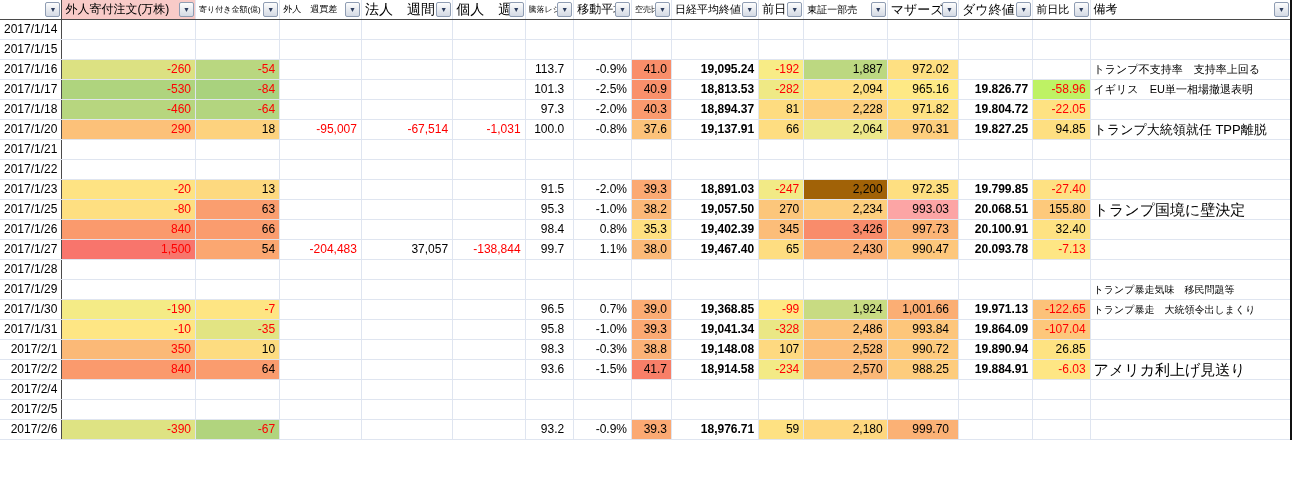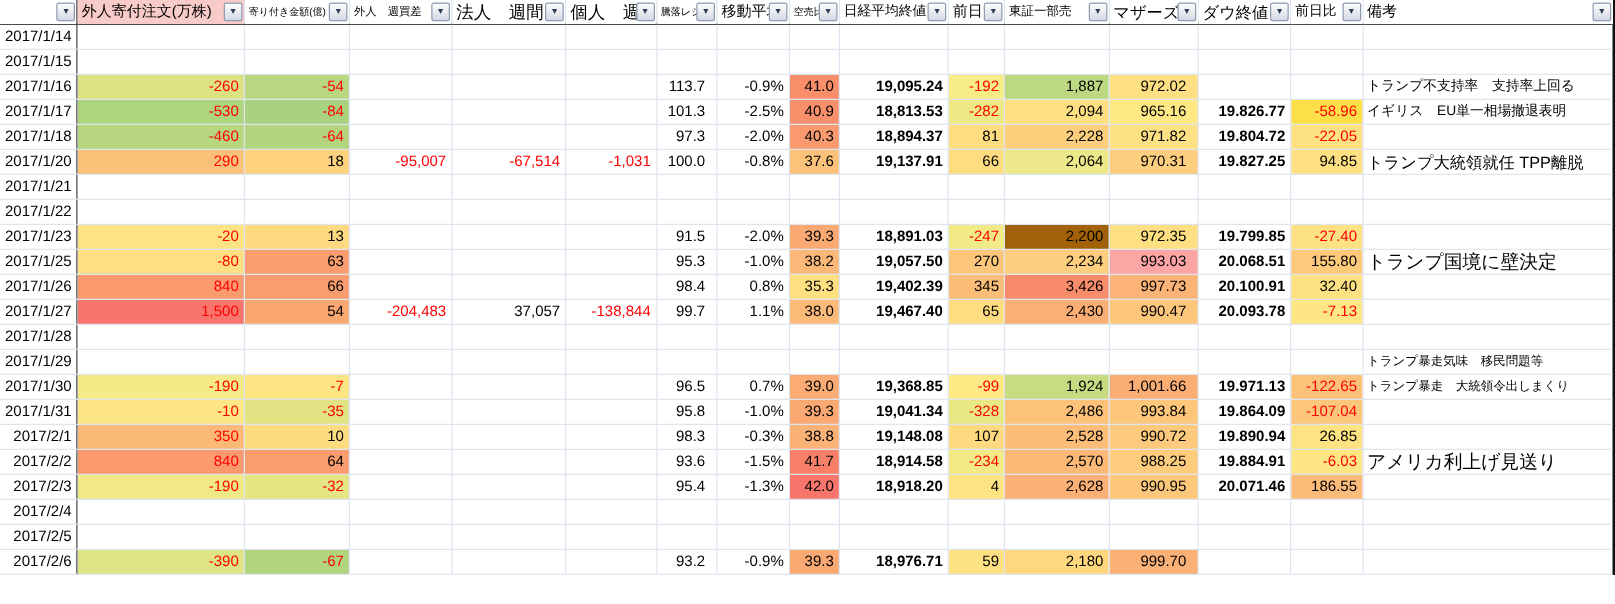--- a/index.html
+++ b/index.html
@@ -148,7 +148,7 @@
           <td class="num" style="background: rgb(254, 224, 130);">2,094</td>
           <td class="num" style="background: rgb(254, 233, 133);">965.16</td>
           <td class="num bold">19.826.77</td>
-          <td class="num red" style="background: #fde047;">-58.96</td>
+          <td class="num red" style="background: #bef264;">-58.96</td>
           <td class="rem" style="font-size: 11px;">イギリス　EU単一相場撤退表明</td>
         </tr>
         <tr>

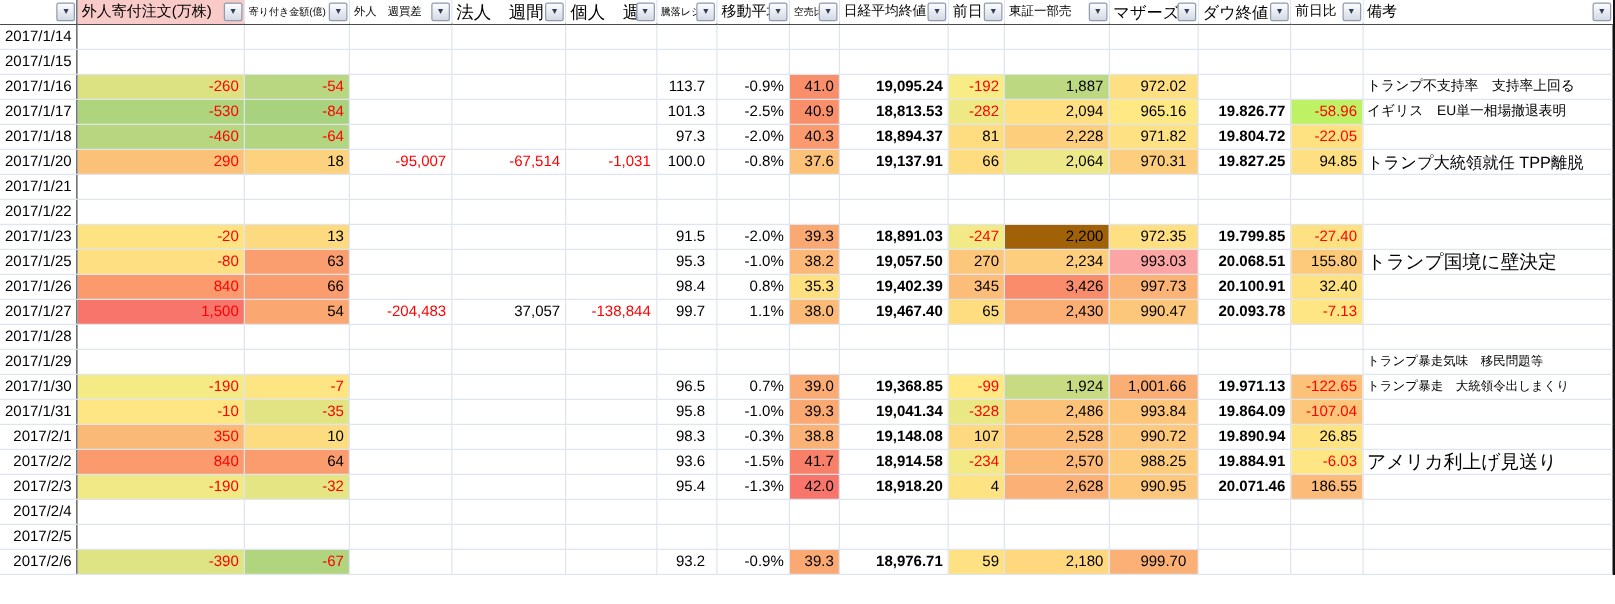--- a/index.html
+++ b/index.html
@@ -404,24 +404,6 @@
           <td class="rem" style="font-size: 15px;">アメリカ利上げ見送り</td>
         </tr>
         <tr>
-          <td class="date datec">2017/2/3</td>
-          <td class="num red" style="background: rgb(240, 233, 134);">-190</td>
-          <td class="num red" style="background: rgb(229, 229, 132);">-32</td>
-          <td class="num"></td>
-          <td class="num"></td>
-          <td class="num"></td>
-          <td class="num">95.4</td>
-          <td class="num">-1.3%</td>
-          <td class="num" style="background: rgb(248, 117, 108);">42.0</td>
-          <td class="num bold">18,918.20</td>
-          <td class="num" style="background: rgb(254, 227, 130);">4</td>
-          <td class="num" style="background: rgb(251, 177, 117);">2,628</td>
-          <td class="num" style="background: rgb(253, 200, 123);">990.95</td>
-          <td class="num bold">20.071.46</td>
-          <td class="num" style="background: rgb(252, 187, 120);">186.55</td>
-          <td class="rem"></td>
-        </tr>
-        <tr>
           <td class="date datec">2017/2/4</td>
           <td class="num"></td>
           <td class="num"></td>

